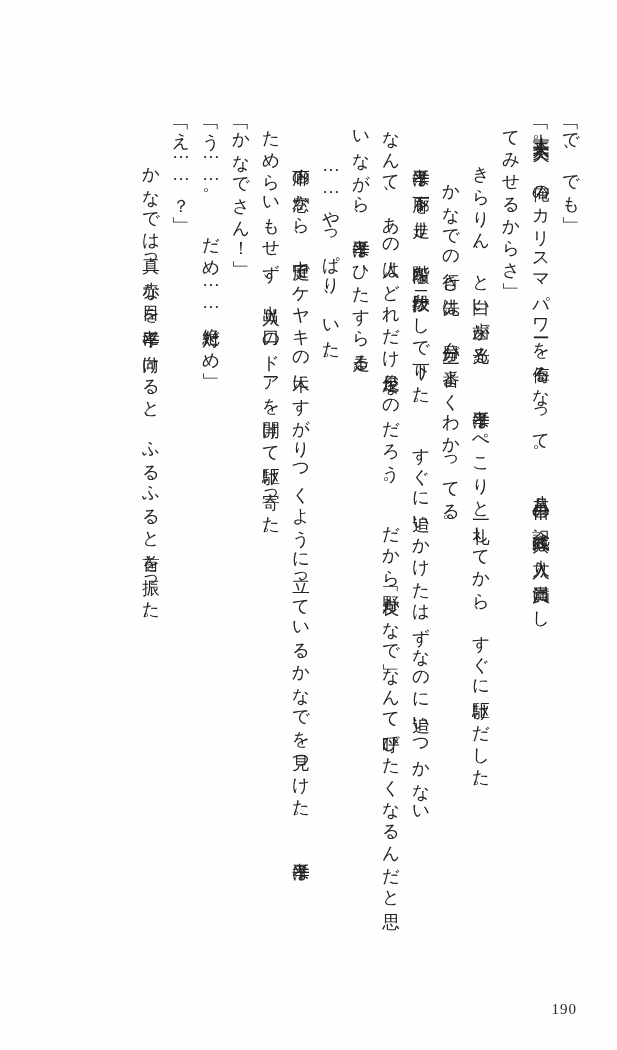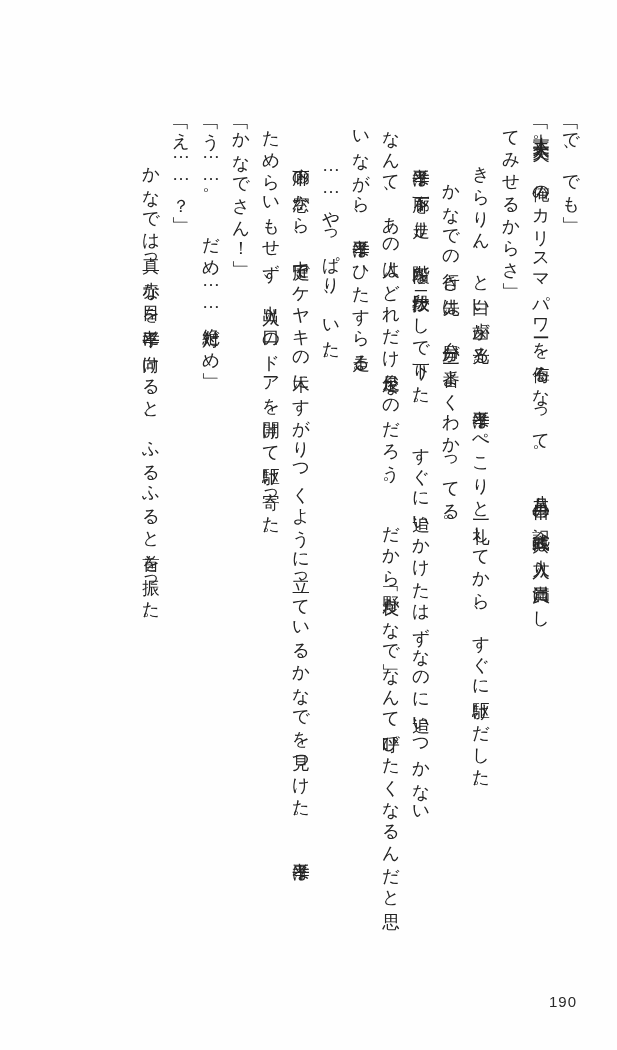--- a/index.html
+++ b/index.html
@@ -58,10 +58,10 @@
   #page-number {
     position: absolute;
     right: 40px;
-    bottom: 40px;
+    bottom: 32px;
     font-size: 15px;
     color: #2a2a2a;
-    font-family: Liberation Sans, sans-serif;
+    font-family: Liberation Serif, serif;
     letter-spacing: 1px;
   }
 </style>

